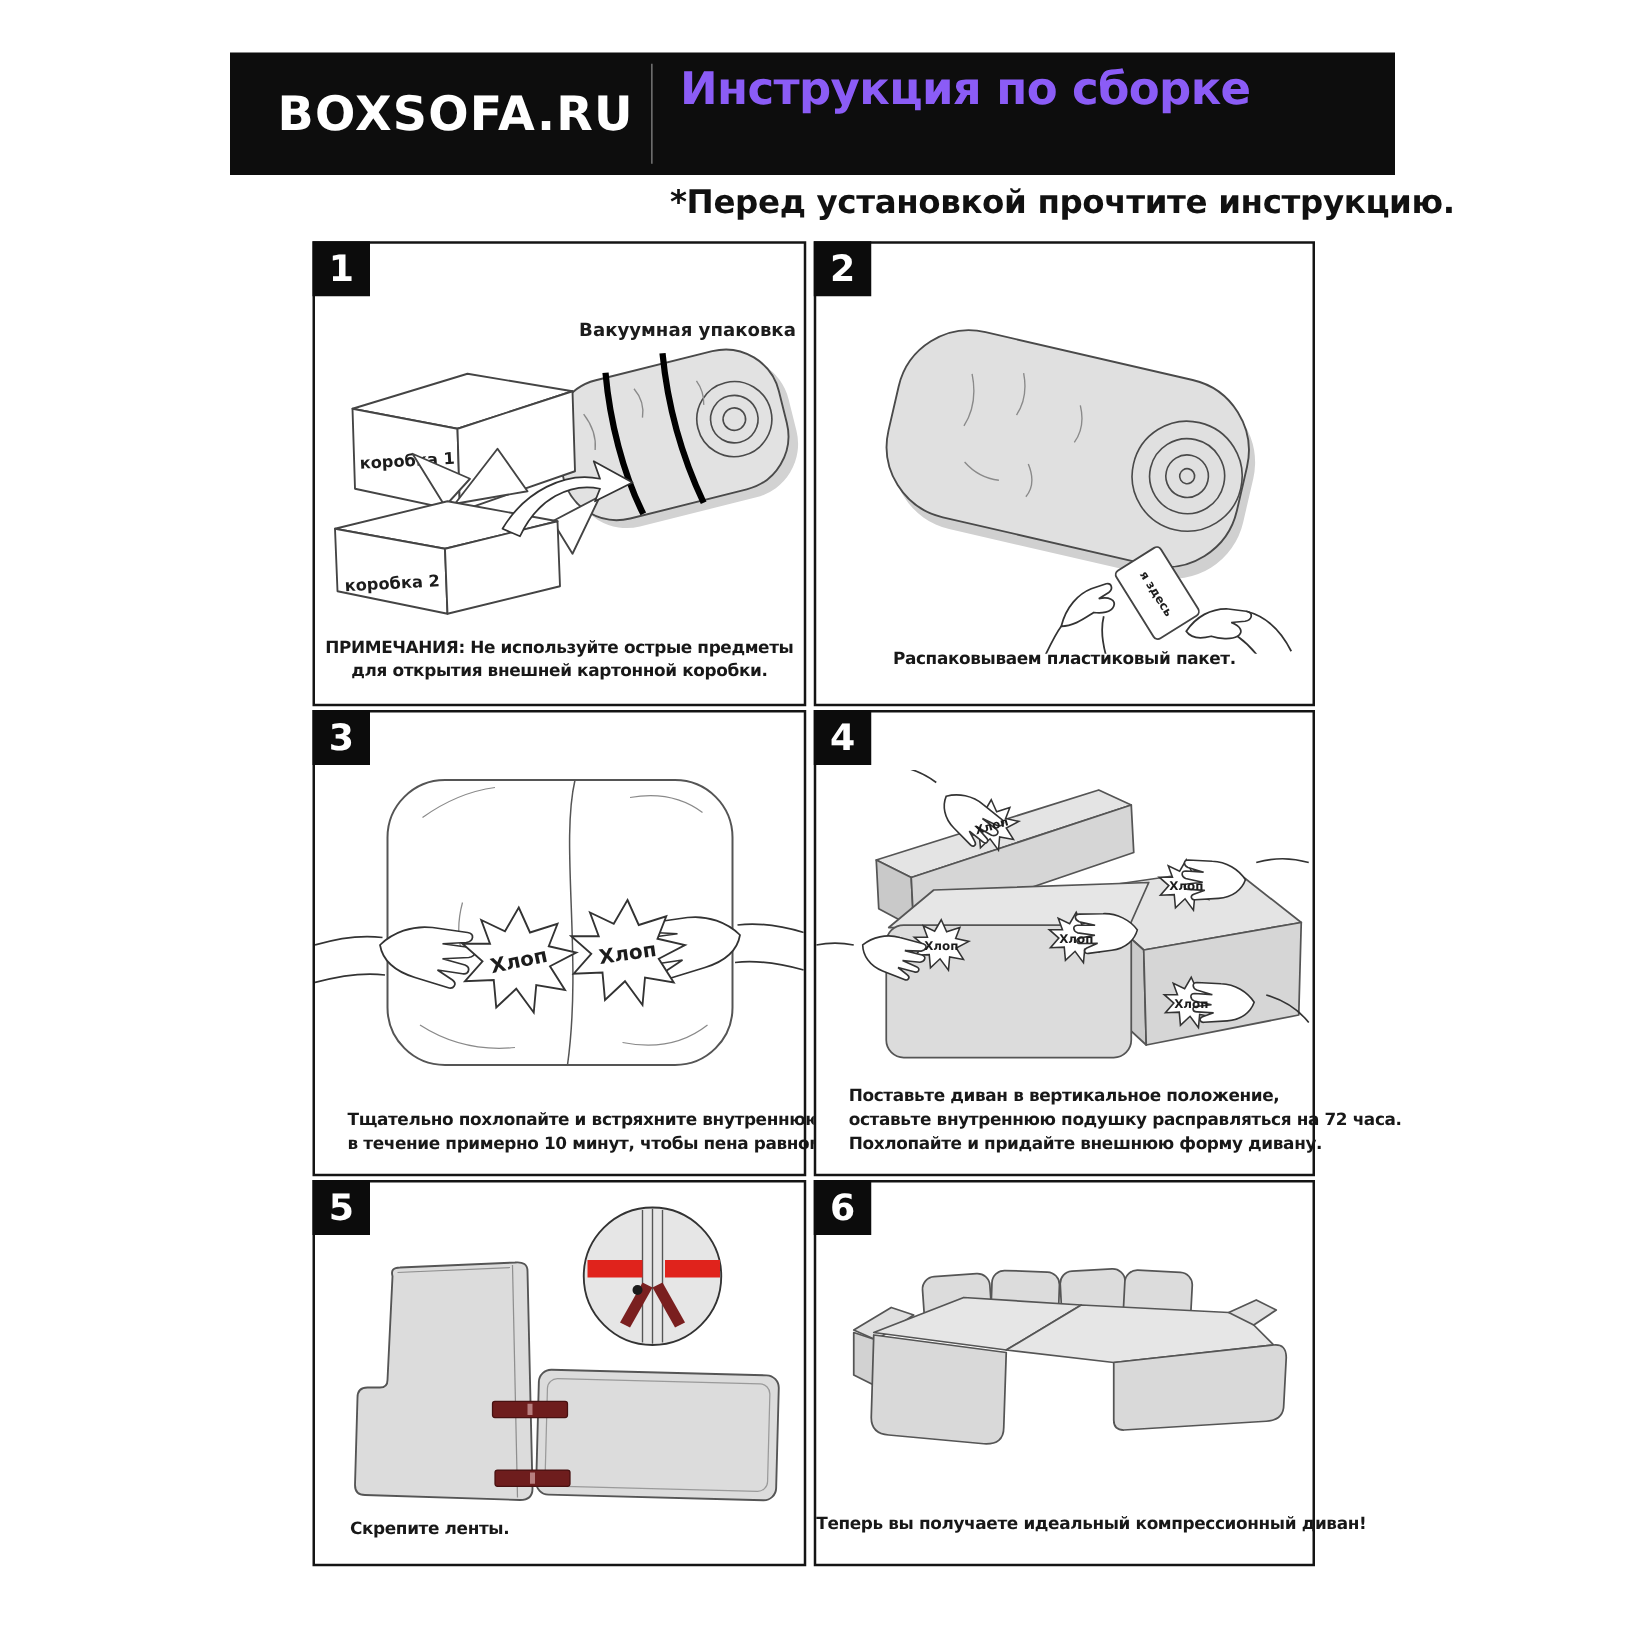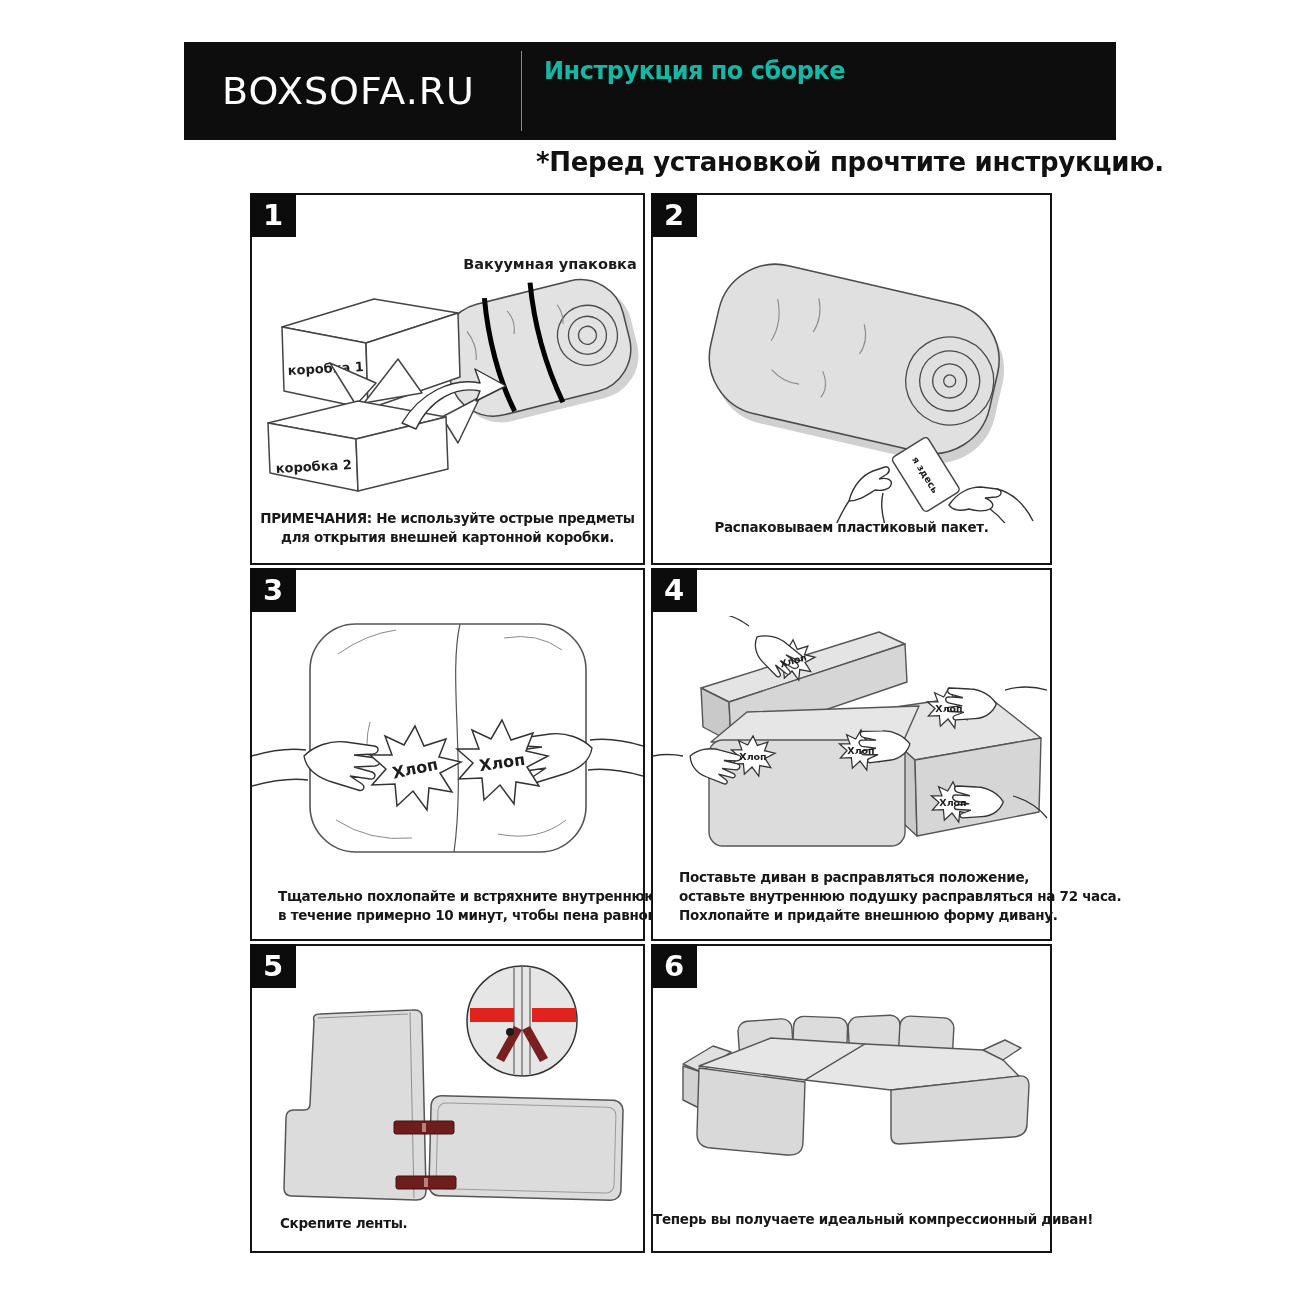--- a/index.html
+++ b/index.html
@@ -8,7 +8,7 @@
   
   .header-bar{position:absolute;left:184px;top:42px;width:932px;height:98px;background:#0d0d0d;}
   .logo{position:absolute;left:38px;top:0;height:98px;display:flex;align-items:center;
-        color:#fff;font-size:38px;font-weight:400;letter-spacing:1px;}
+        color:#fff;font-size:38px;font-weight:700;letter-spacing:1px;}
   .header-divider{position:absolute;left:337px;top:9px;bottom:9px;width:1px;background:#8a8a8a;}
   .title{position:absolute;left:360px;top:9px;color:#14b8a6;font-size:24px;font-weight:bold;
          line-height:41px;letter-spacing:-0.5px;white-space:nowrap;}

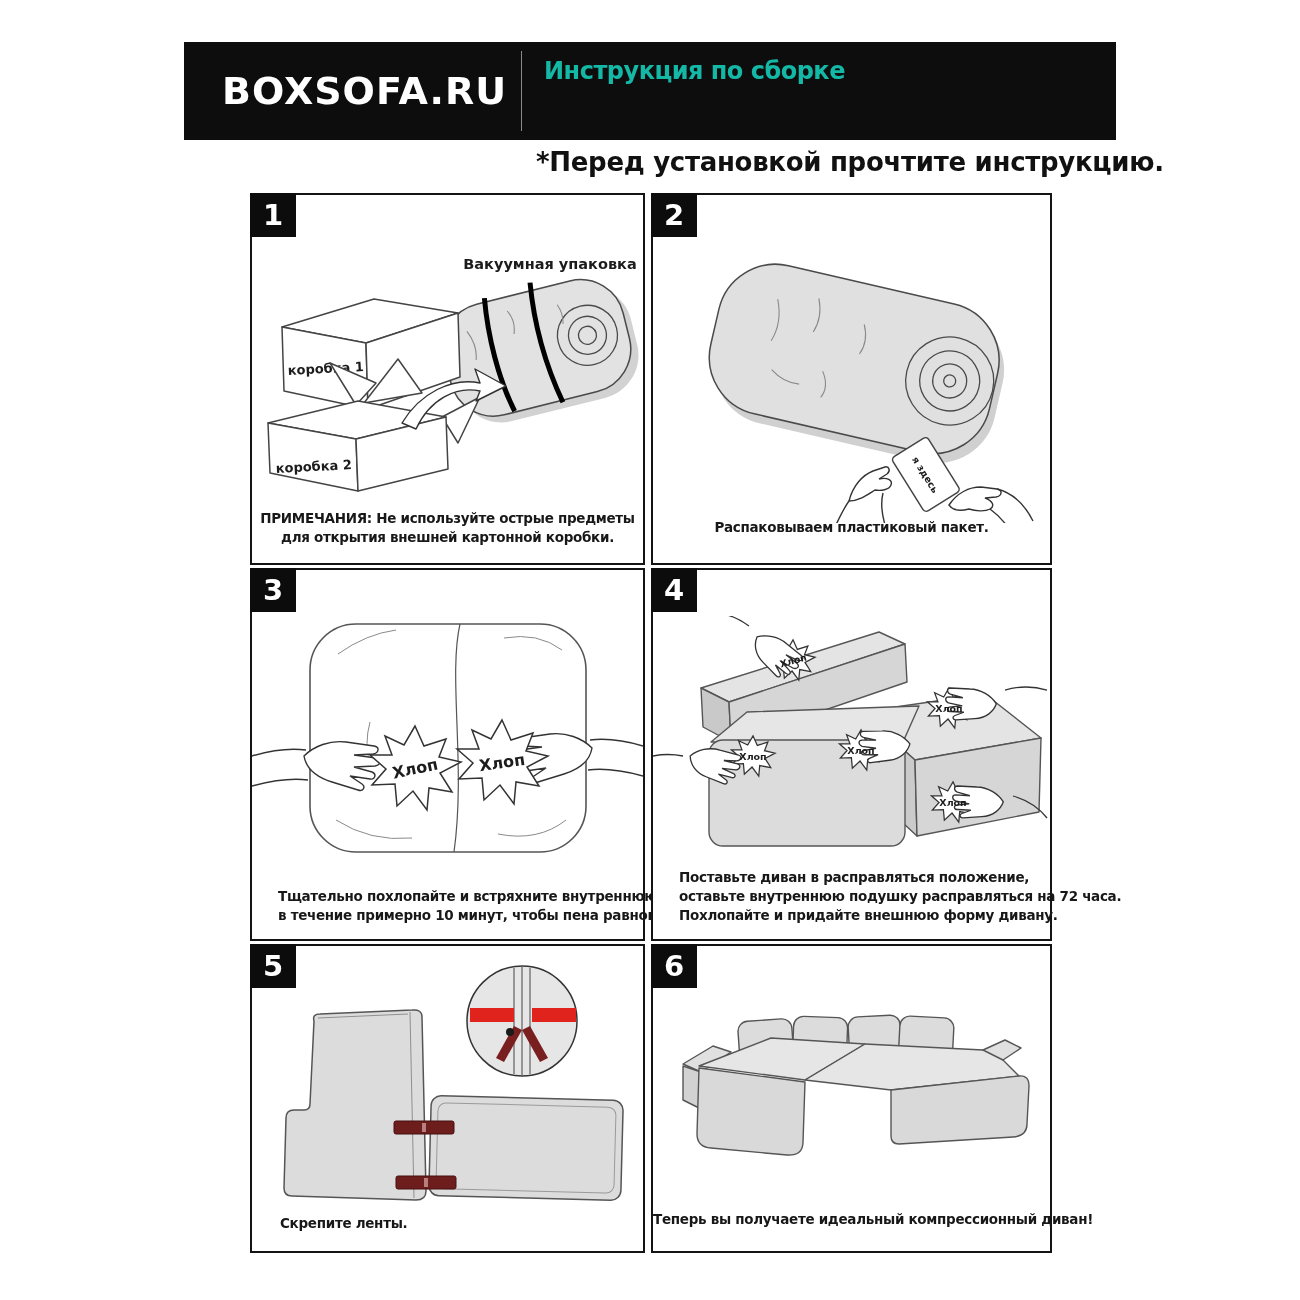--- a/index.html
+++ b/index.html
@@ -10,7 +10,7 @@
   .logo{position:absolute;left:38px;top:0;height:98px;display:flex;align-items:center;
         color:#fff;font-size:38px;font-weight:700;letter-spacing:1px;}
   .header-divider{position:absolute;left:337px;top:9px;bottom:9px;width:1px;background:#8a8a8a;}
-  .title{position:absolute;left:360px;top:9px;color:#14b8a6;font-size:24px;font-weight:bold;
+  .title{position:absolute;left:360px;top:9px;color:#8b5cf6;font-size:36px;font-weight:bold;
          line-height:41px;letter-spacing:-0.5px;white-space:nowrap;}
   .subtitle{position:absolute;left:536px;top:147px;font-size:26px;font-weight:bold;
             color:#111;white-space:nowrap;letter-spacing:-0.3px;}

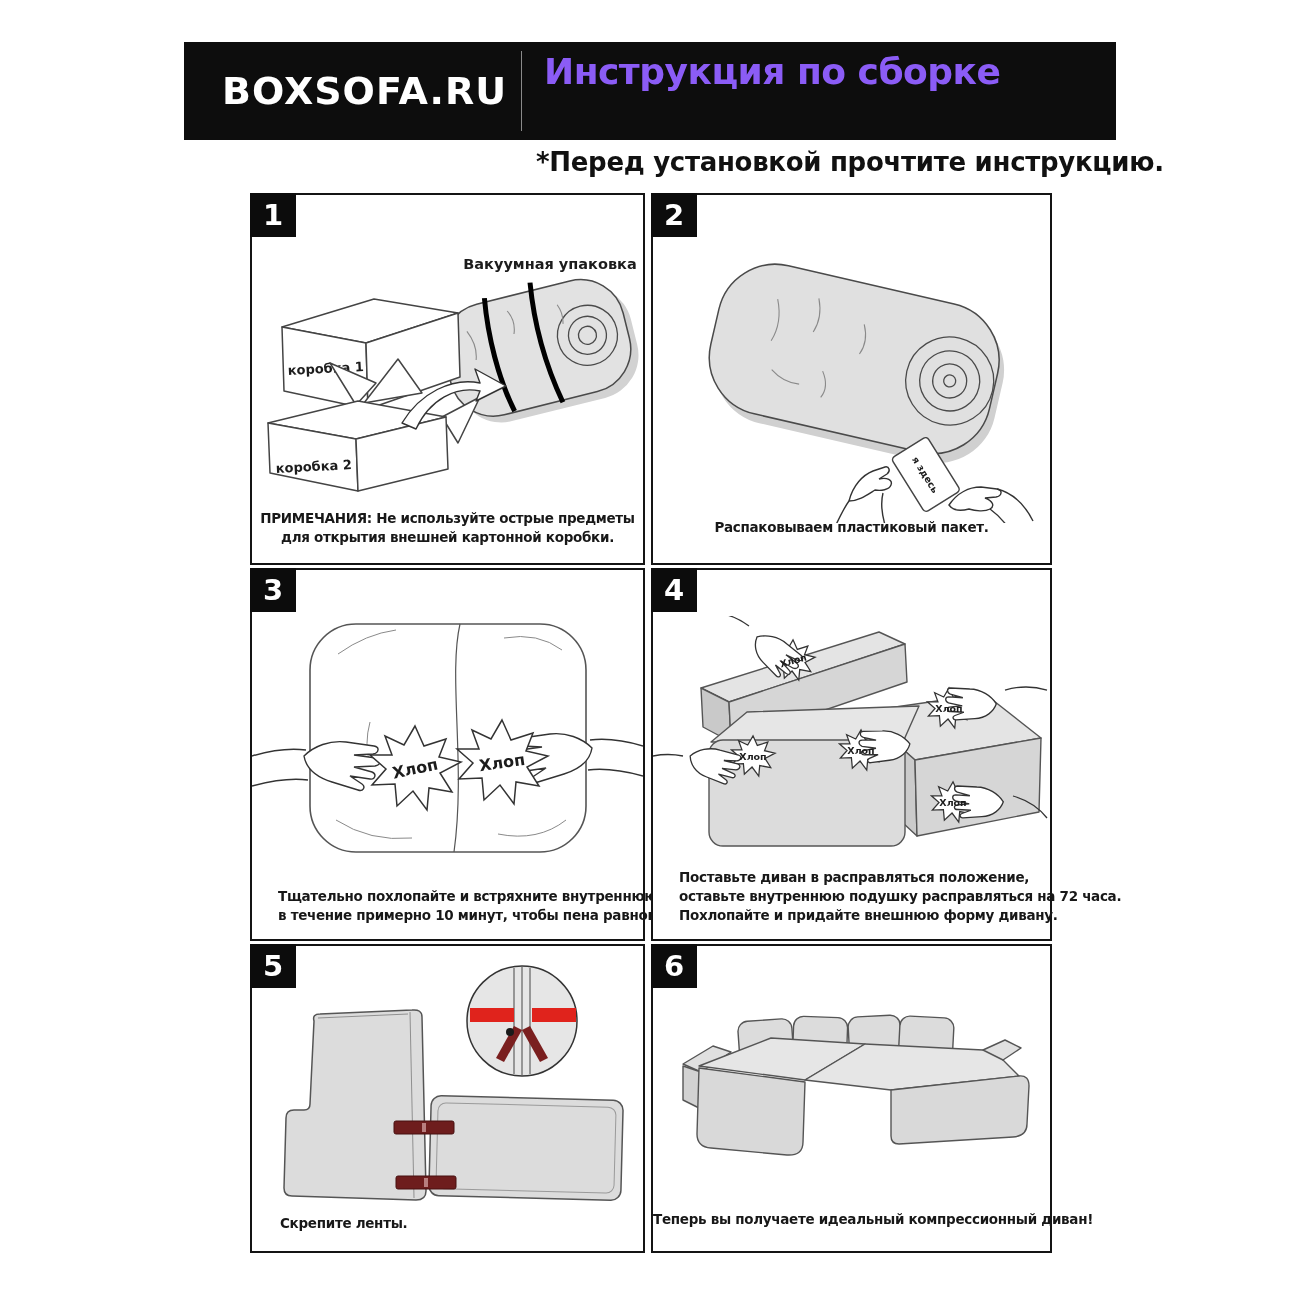--- a/index.html
+++ b/index.html
@@ -176,7 +176,7 @@
       <text x="300" y="190" font-size="9.5" text-anchor="middle">Хлоп</text>
     </svg>
     <div class="caption" style="left:26px;bottom:14px;">
-      <div class="ln">Поставьте диван в расправляться положение,</div>
+      <div class="ln">Поставьте диван в вертикальное положение,</div>
       <div class="ln">оставьте внутреннюю подушку расправляться на 72 часа.</div>
       <div class="ln">Похлопайте и придайте внешнюю форму дивану.</div>
     </div>

